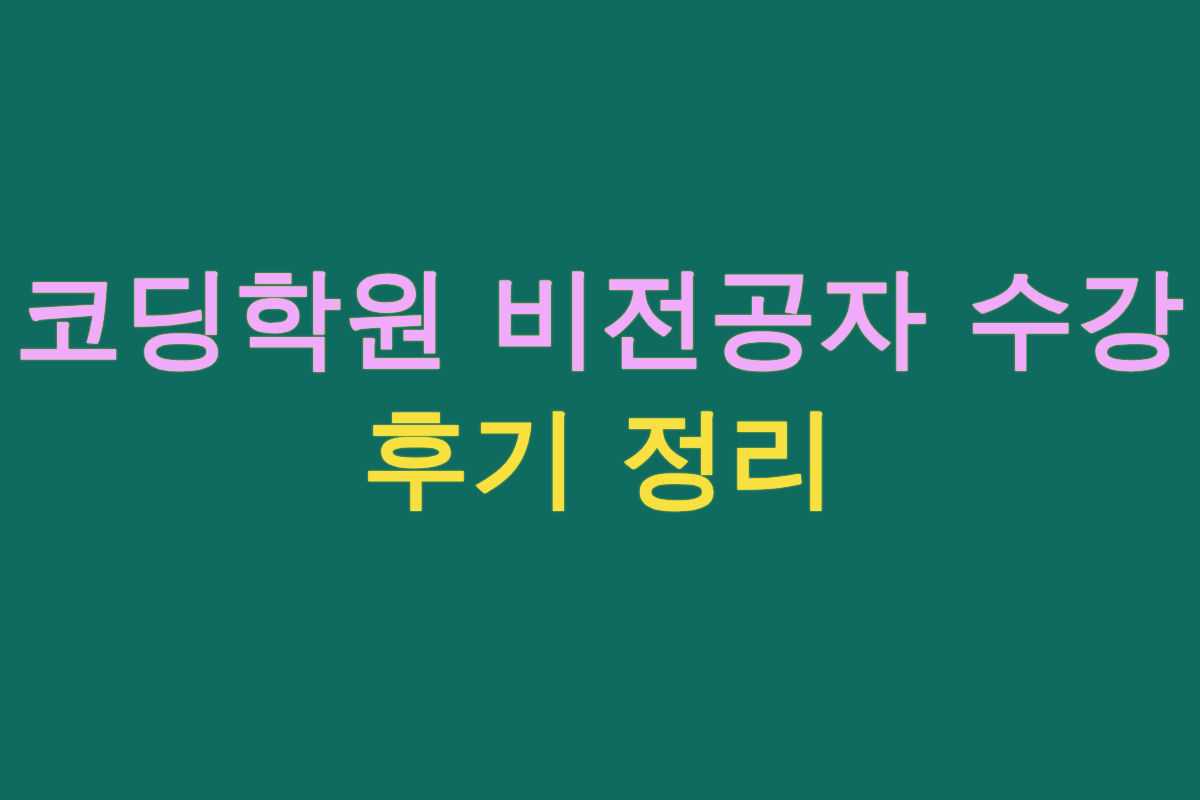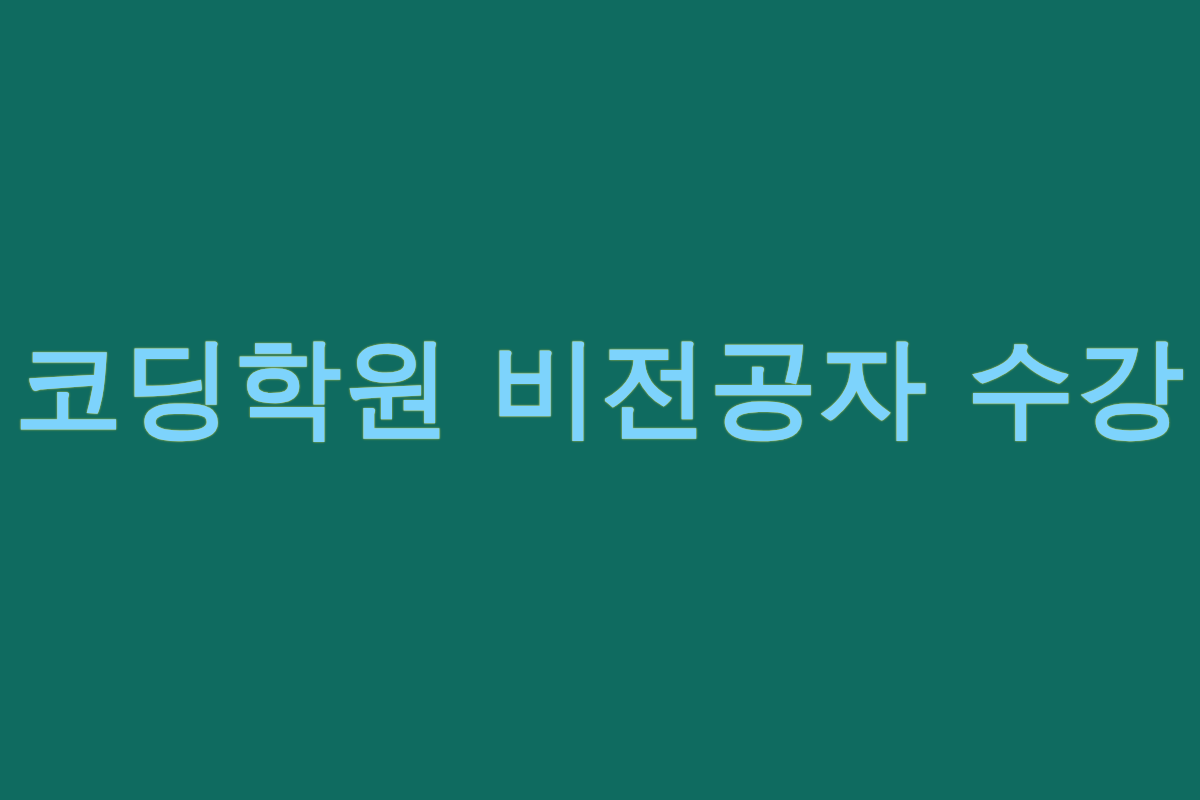--- a/index.html
+++ b/index.html
@@ -62,7 +62,7 @@
 
   <div id="title-block">
 
-    <span class="title-line title-line-1" style="color: #7dd3fc;">코딩학원 비전공자 수강</span>
+    <span class="title-line title-line-1" style="color: #f0abfc;">코딩학원 비전공자 수강</span>
 
 
   </div>

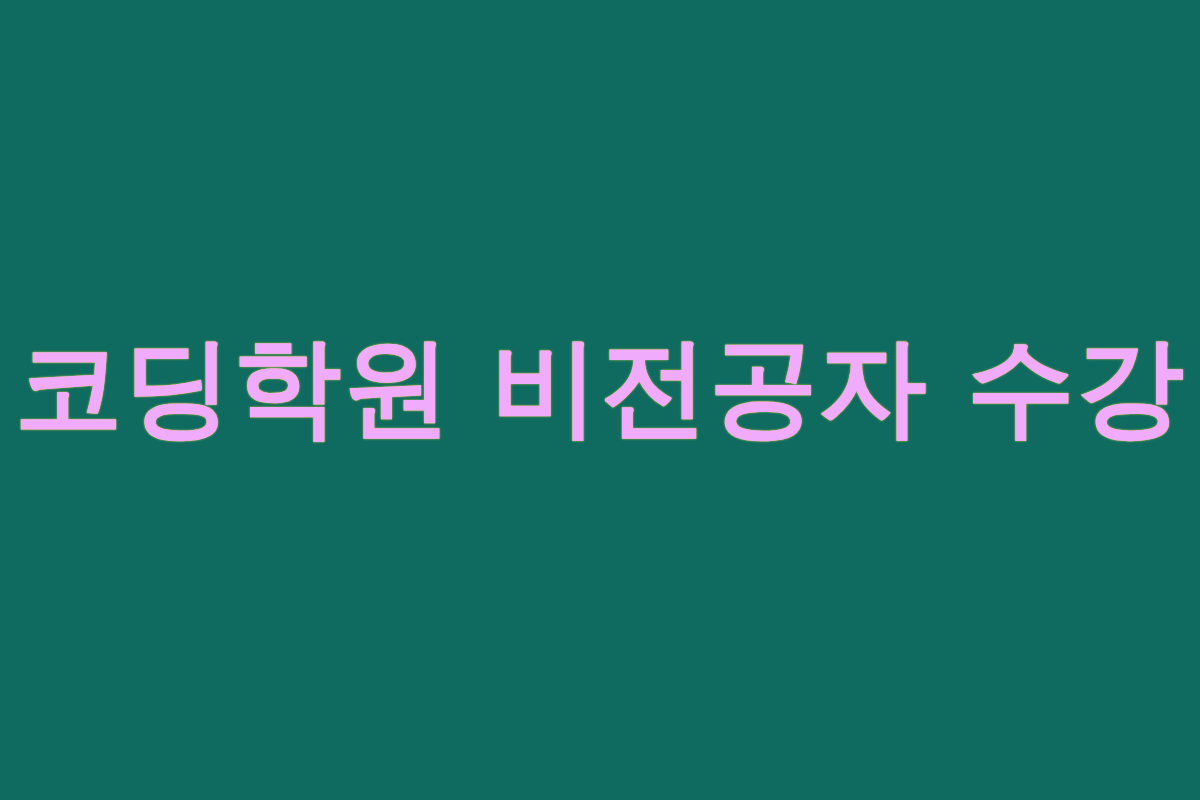--- a/index.html
+++ b/index.html
@@ -64,6 +64,7 @@
 
     <span class="title-line title-line-1" style="color: #f0abfc;">코딩학원 비전공자 수강</span>
 
+    <span class="title-line title-line-2" style="color: rgb(247, 224, 64);">후기 정리</span>
 
   </div>
 

